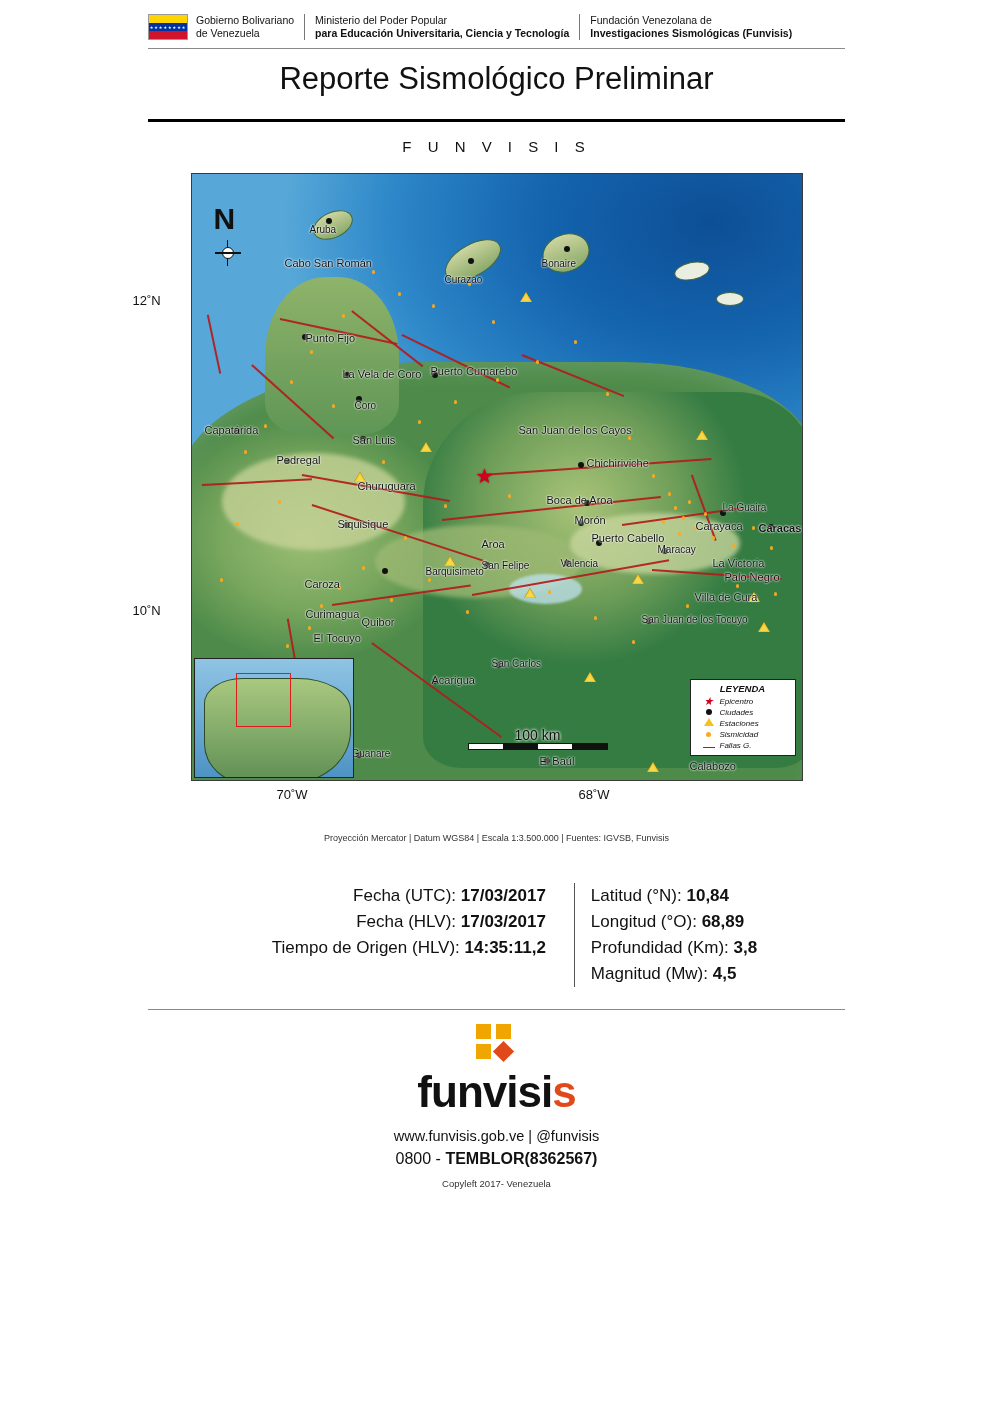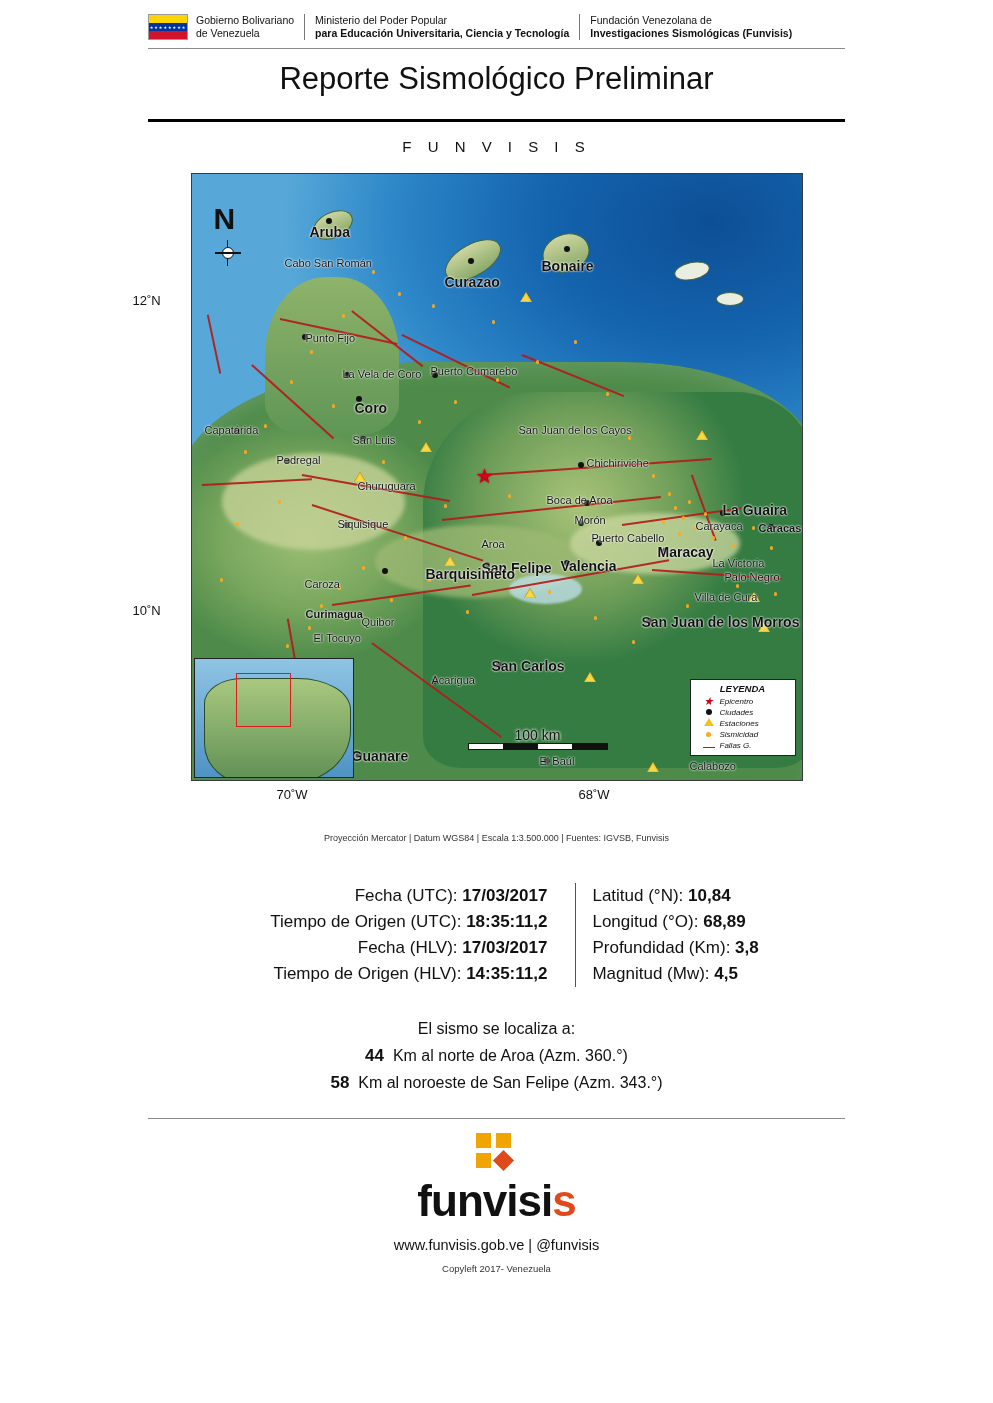--- a/index.html
+++ b/index.html
@@ -211,7 +211,7 @@
     text-shadow: 0 0 2px #fff, 0 0 2px #fff;
   }
   .lbl.big { font-size: 11px; font-weight: bold; }
-  .lbl.med { font-size: 14px; font-weight: bold; }
+  .lbl.med { font-size: 10px; font-weight: normal; }
   .epicenter {
     position: absolute;
     color: #d0021b;

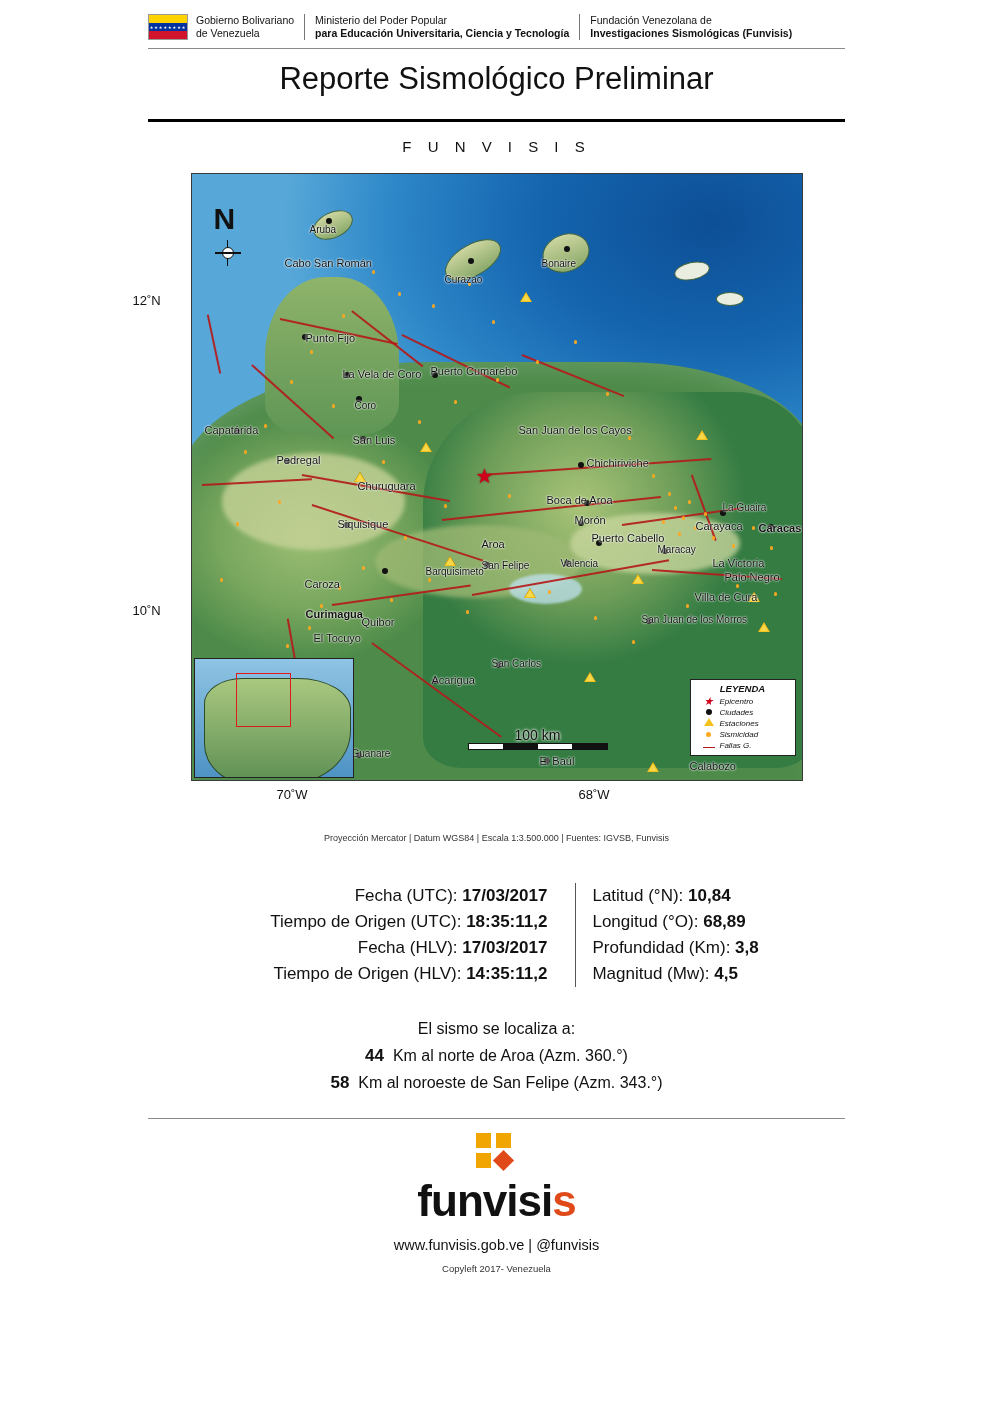--- a/index.html
+++ b/index.html
@@ -621,7 +621,7 @@
       <div class="lbl med" style="left:188px; top:392px;margin-left:46px;">Barquisimeto</div>
       <div class="lbl" style="left:113px; top:404px;">Caroza</div>
       <div class="lbl" style="left:503px; top:417px;">Villa de Cura</div>
-      <div class="lbl" style="left:114px; top:434px;font-weight:bold;">Curimagua</div>
+      <div class="lbl" style="left:114px; top:434px;">Curimagua</div>
       <div class="lbl med" style="left:450px; top:440px;">San Juan de los Morros</div>
       <div class="lbl" style="left:170px; top:442px;">Quibor</div>
       <div class="lbl" style="left:122px; top:458px;">El Tocuyo</div>

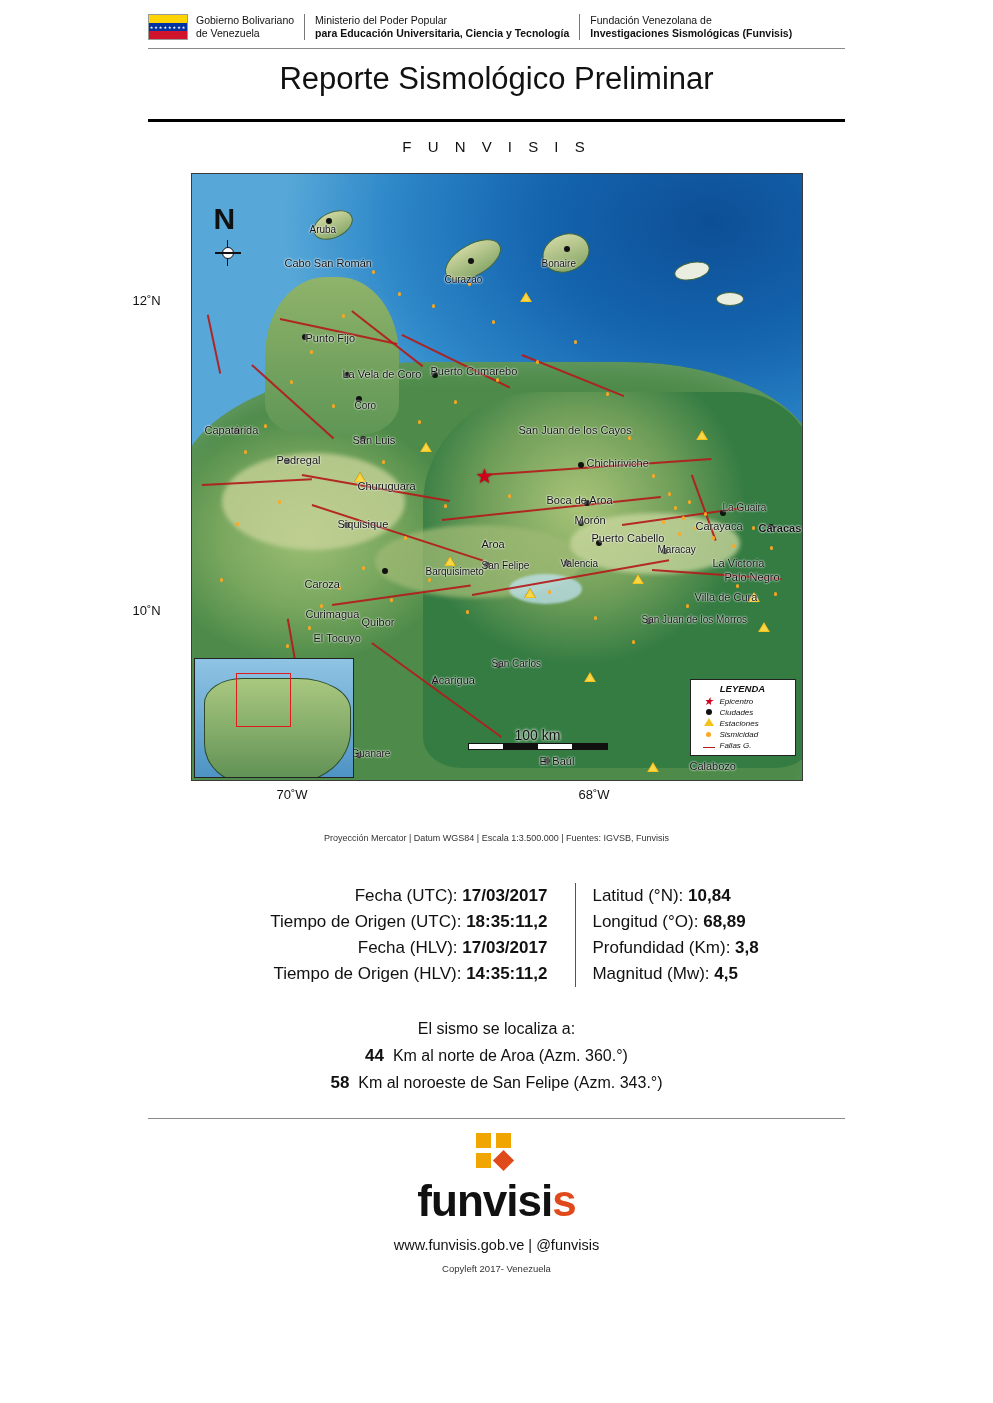--- a/index.html
+++ b/index.html
@@ -622,7 +622,7 @@
       <div class="lbl" style="left:113px; top:404px;">Caroza</div>
       <div class="lbl" style="left:503px; top:417px;">Villa de Cura</div>
       <div class="lbl" style="left:114px; top:434px;">Curimagua</div>
-      <div class="lbl med" style="left:450px; top:440px;">San Juan de los Morros</div>
+      <div class="lbl med" style="left:450px; top:440px;">San Juan de los Tocuyo</div>
       <div class="lbl" style="left:170px; top:442px;">Quibor</div>
       <div class="lbl" style="left:122px; top:458px;">El Tocuyo</div>
       <div class="lbl med" style="left:300px; top:484px;">San Carlos</div>

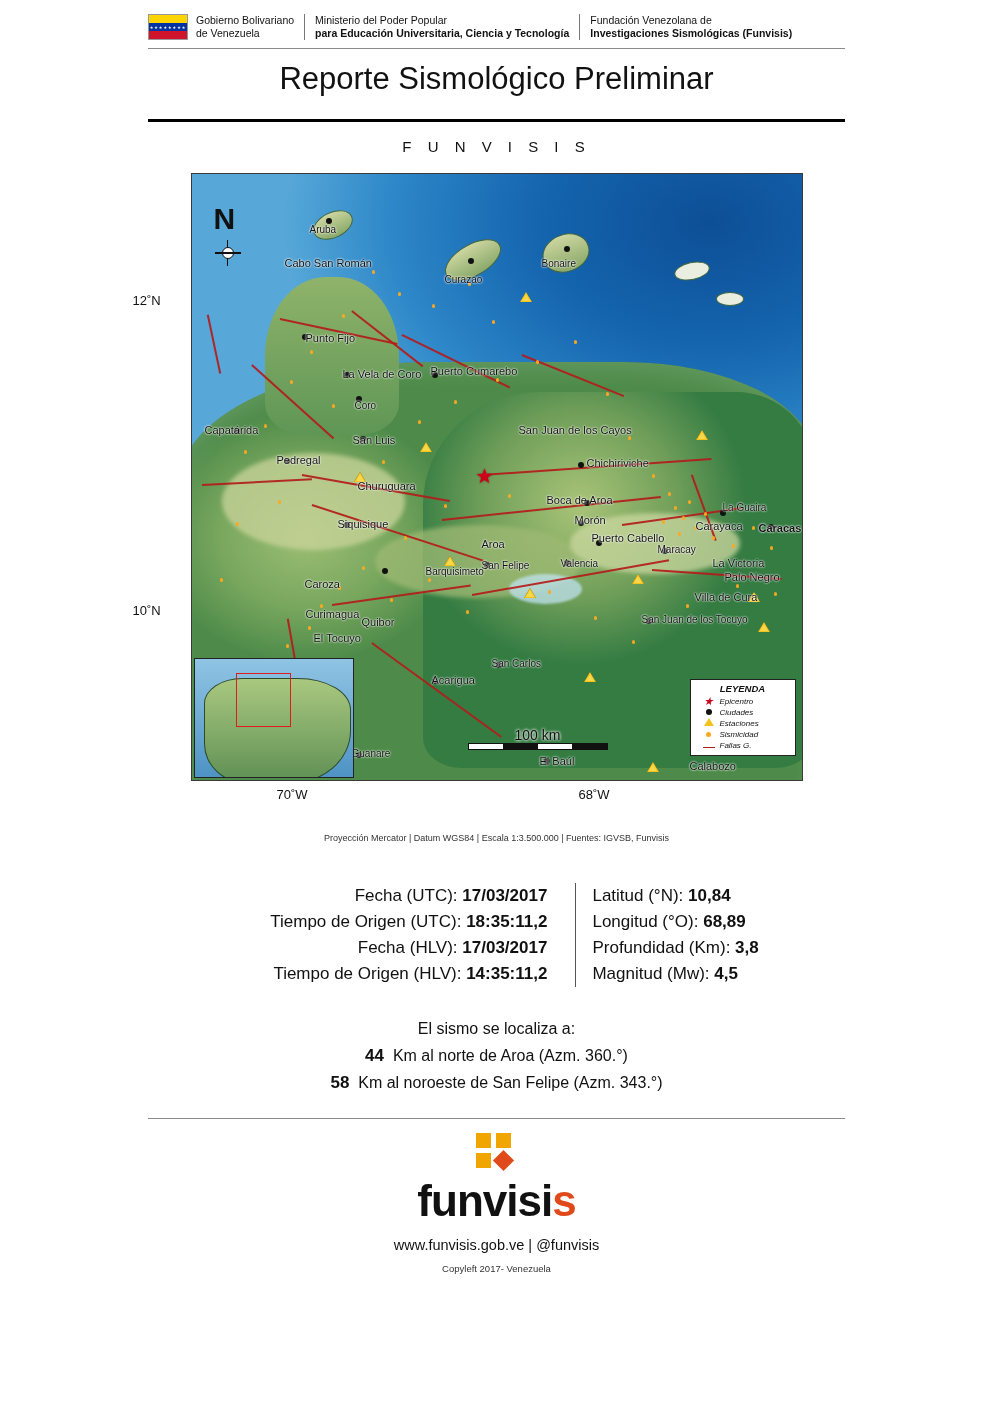--- a/index.html
+++ b/index.html
@@ -680,7 +680,6 @@
   <div class="data-block">
     <div class="data-col left">
       <div><span>Fecha (UTC):</span> <span class="val">17/03/2017</span></div>
-      <div><span>Tiempo de Origen (UTC):</span> <span class="val">18:35:11,2</span></div>
       <div><span>Fecha (HLV):</span> <span class="val">17/03/2017</span></div>
       <div><span>Tiempo de Origen (HLV):</span> <span class="val">14:35:11,2</span></div>
     </div>

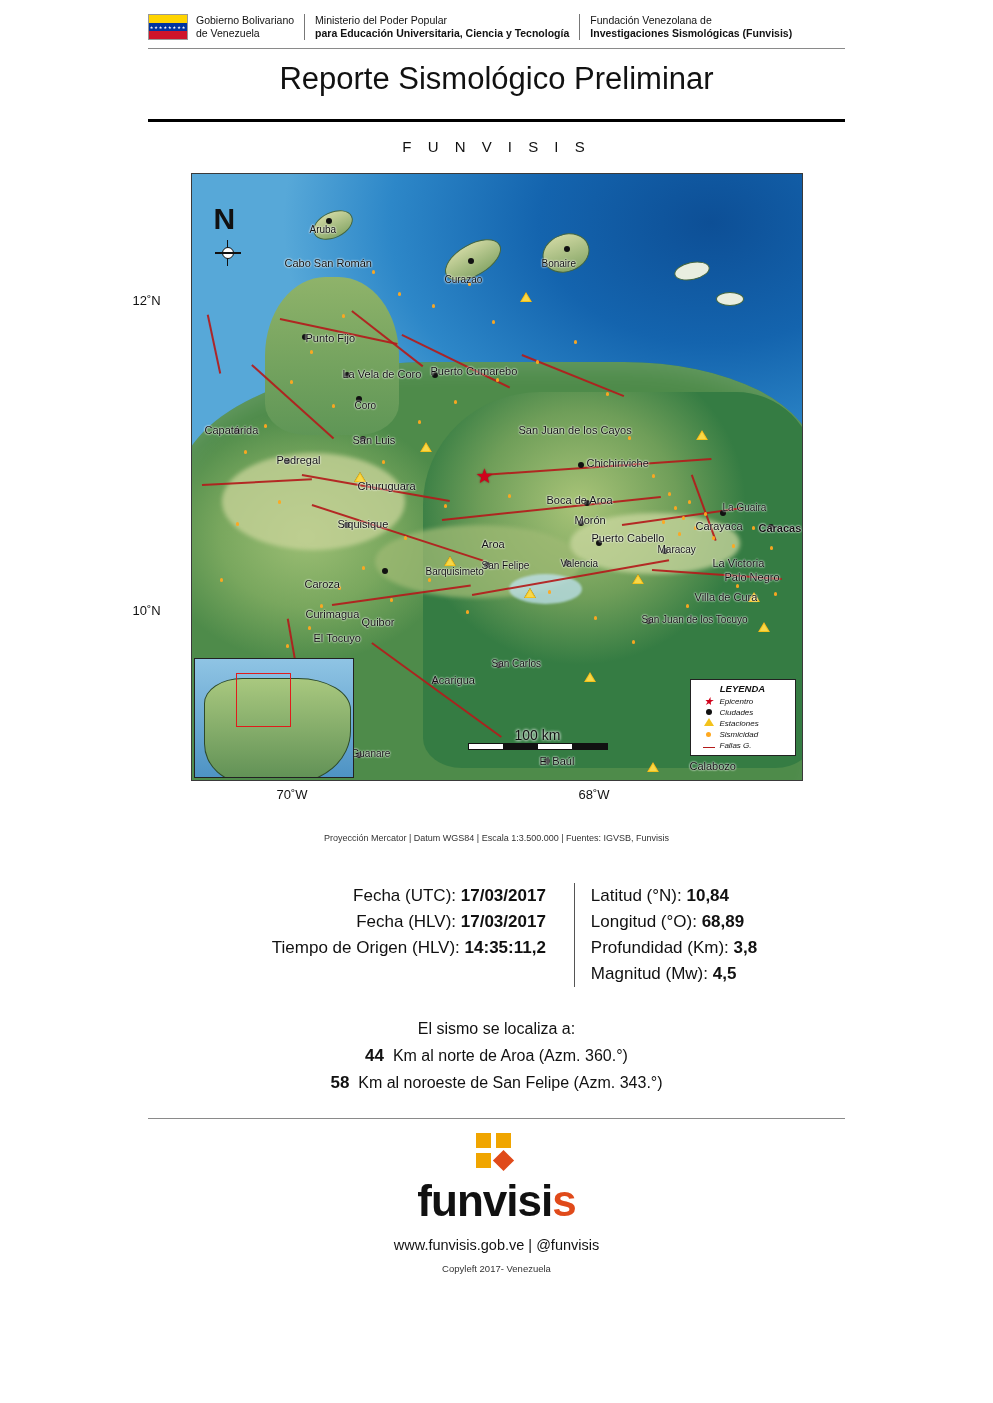--- a/index.html
+++ b/index.html
@@ -691,11 +691,6 @@
     </div>
   </div>
 
-  <div class="loc-block">
-    <div>El sismo se localiza a:</div>
-    <div><span class="km">44</span>&nbsp; <span>Km al norte de Aroa (Azm. 360.°)</span></div>
-    <div><span class="km">58</span>&nbsp; <span>Km al noroeste de San Felipe (Azm. 343.°)</span></div>
-  </div>
 
   <div class="rule-thin"></div>
 

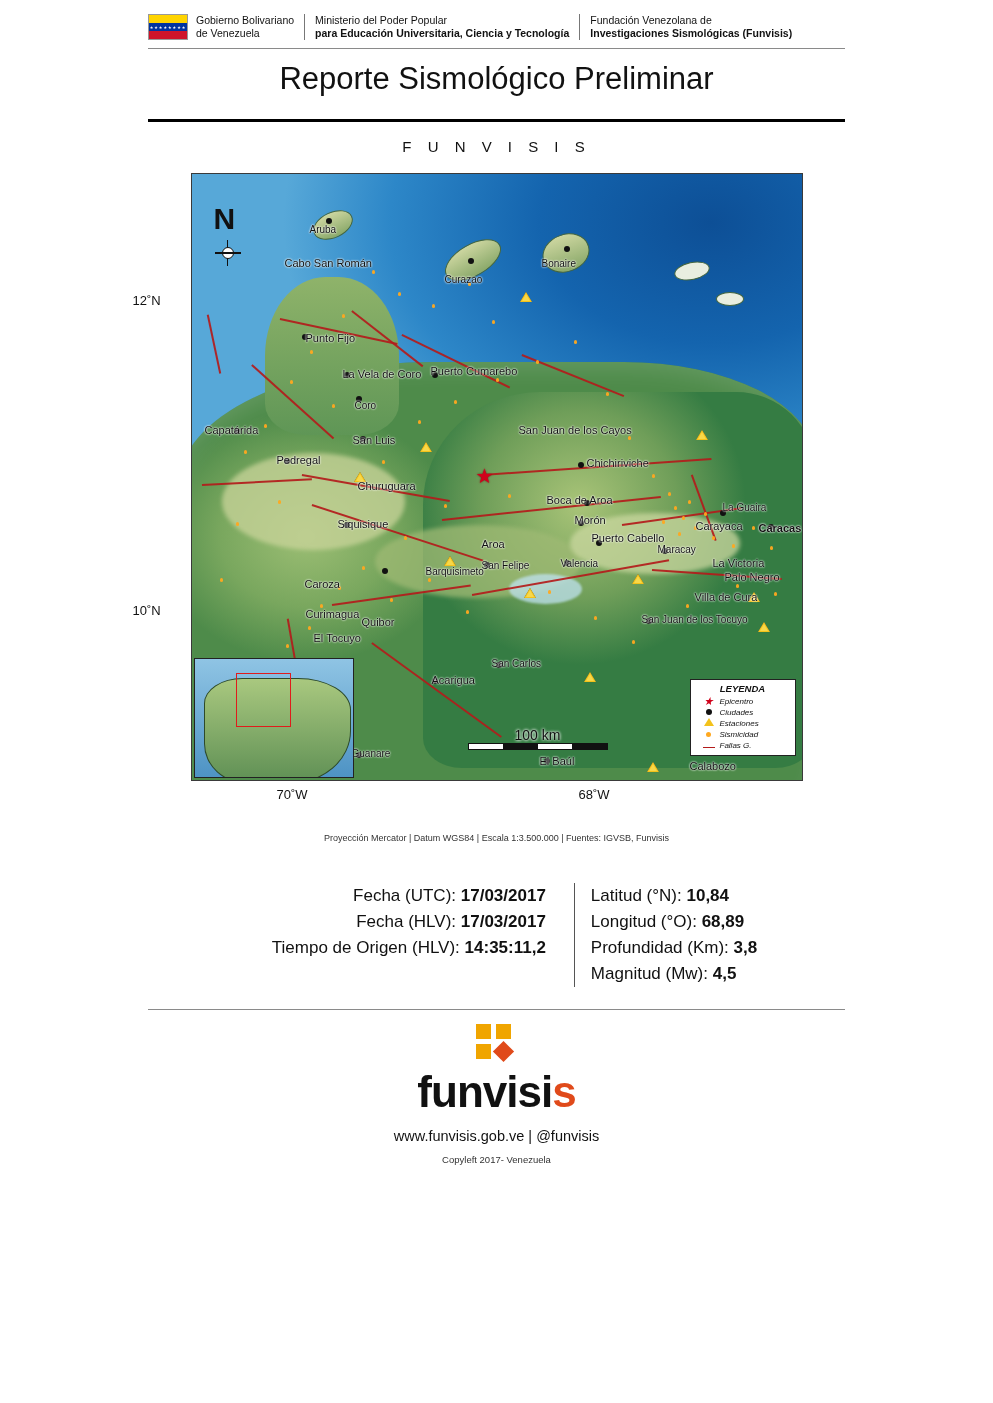--- a/index.html
+++ b/index.html
@@ -703,6 +703,7 @@
     </div>
     <div class="brand"><span>funvisi</span><span class="tail">s</span></div>
     <div class="site">www.funvisis.gob.ve | @funvisis</div>
+    <div class="phone"><span>0800 -</span> <span class="num">TEMBLOR(8362567)</span></div>
     <div class="copyleft">Copyleft 2017- Venezuela</div>
   </div>
 

